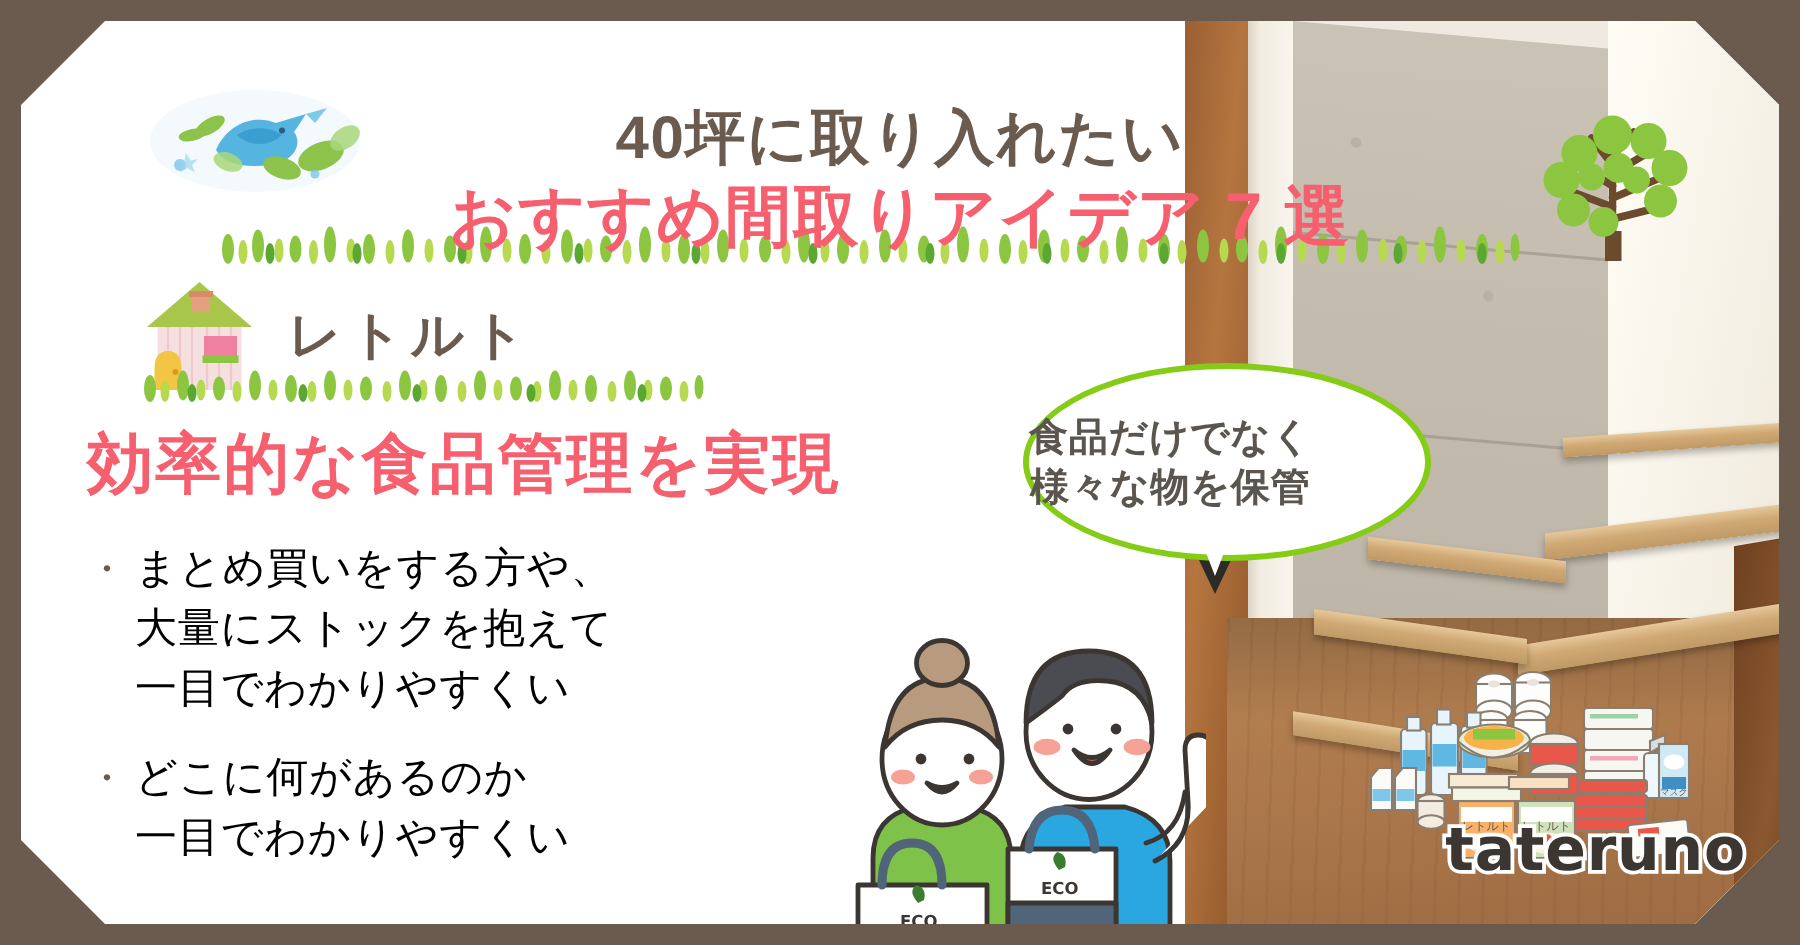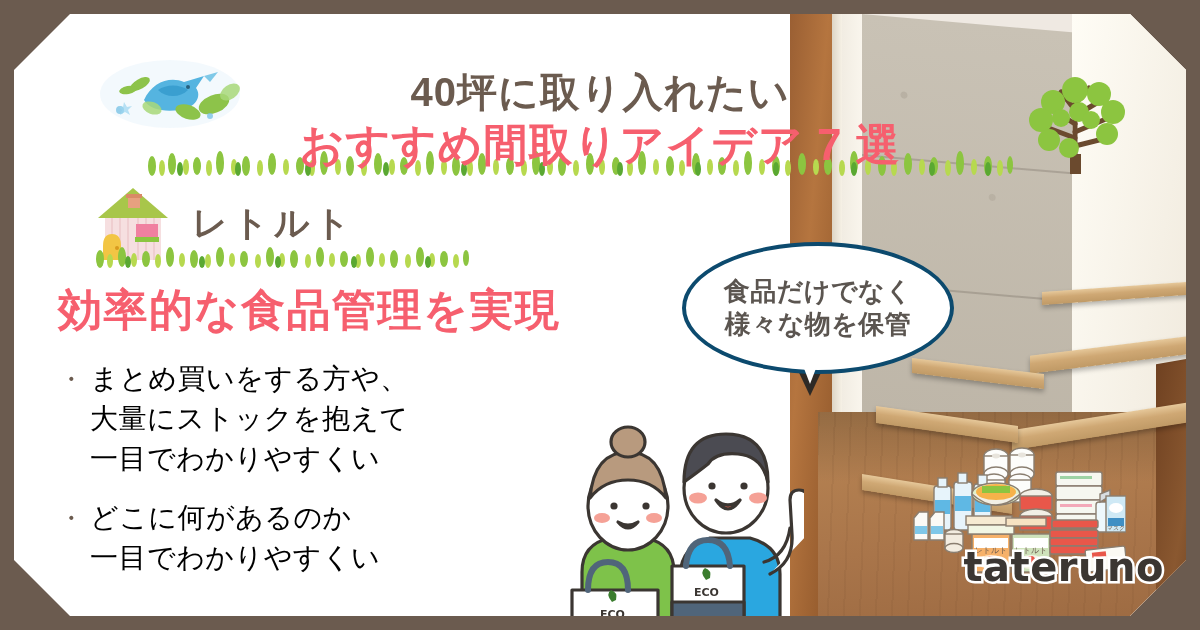--- a/index.html
+++ b/index.html
@@ -150,8 +150,8 @@
   }
   .bubble-ell{
     position:absolute; inset:0;
-    background:#fff; border:4px solid #0c4a6e; border-radius:50%;
-    display:flex; align-items:center; justify-content:center;
+    background:#fff; border:4px solid #84cc16; border-radius:50%;
+    display:flex; align-items:center; justify-content:flex-start;
   }
   .bubble-txt{
     font-size:26px; font-weight:bold; color:#5b5550;

